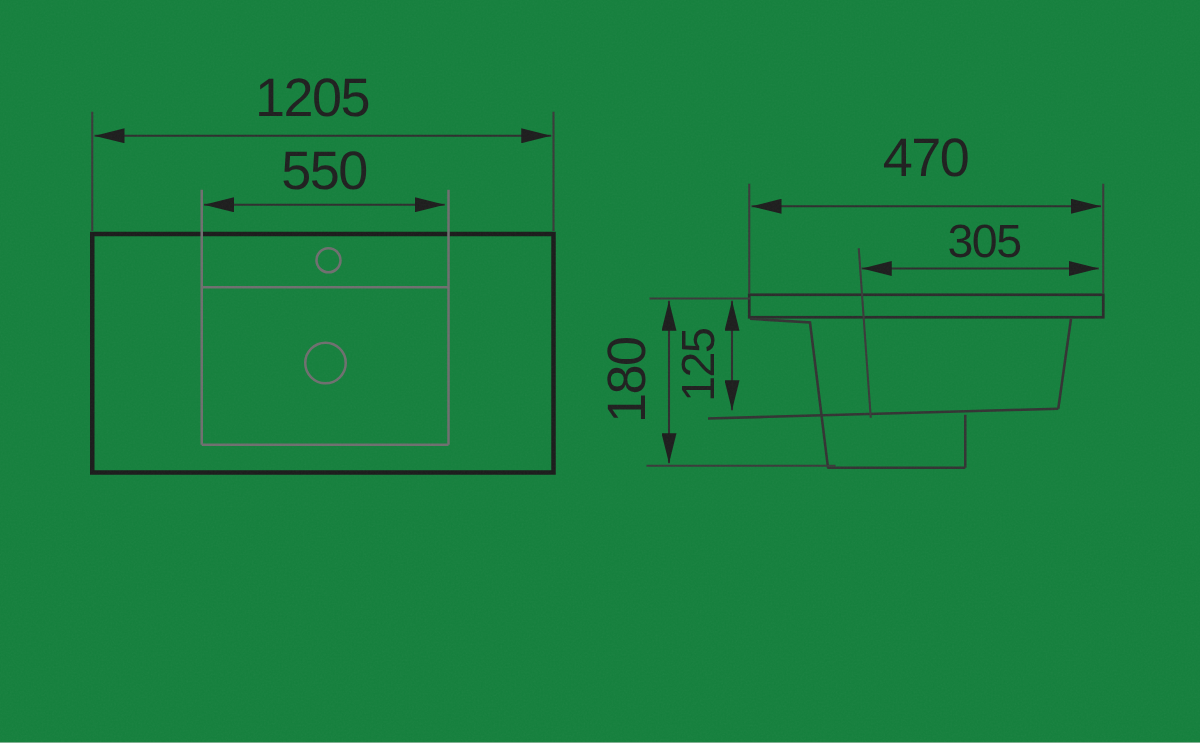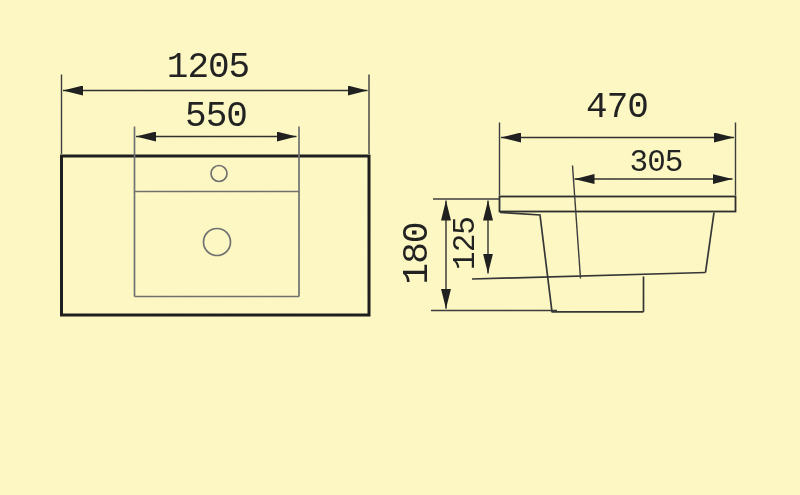--- a/index.html
+++ b/index.html
@@ -6,9 +6,9 @@
   .sheet{
     position:relative;
     width:800px;height:495px;
-    background:#fef9c3;
+    background:#15803d;
     overflow:hidden;
-    font-family:Liberation Mono, monospace;
+    font-family:Liberation Sans, sans-serif;
   }
   svg{display:block;}
   .linework{filter:blur(.3px);}

